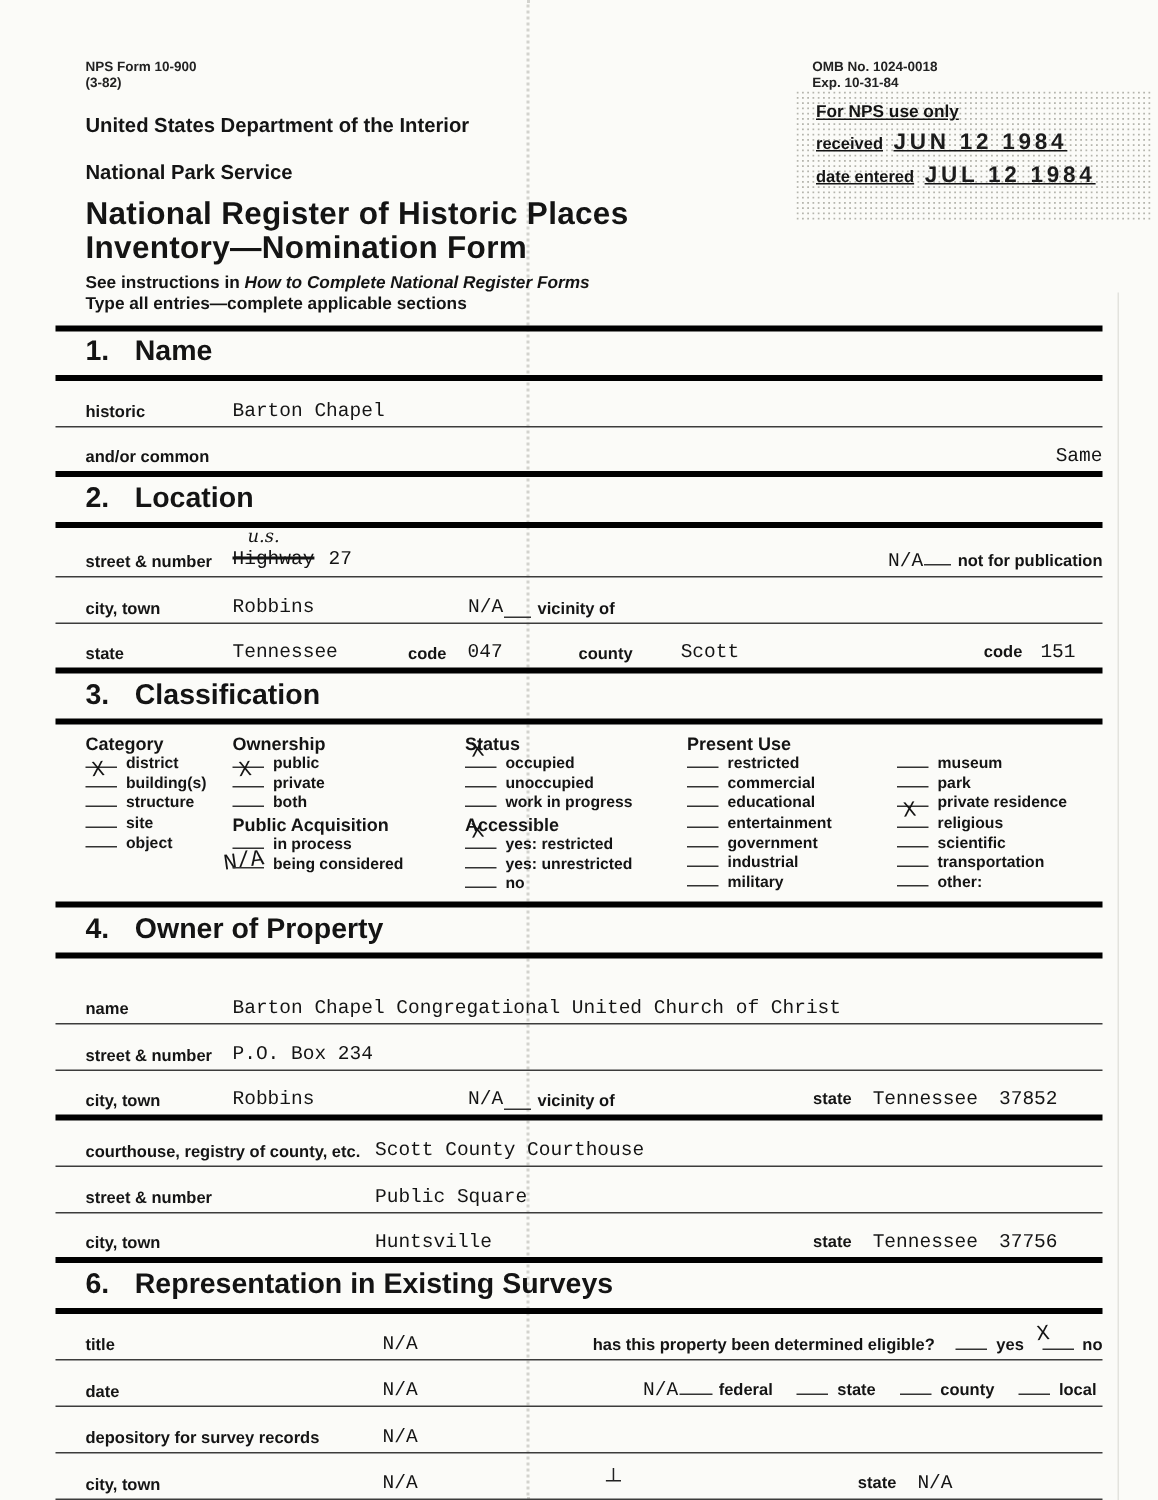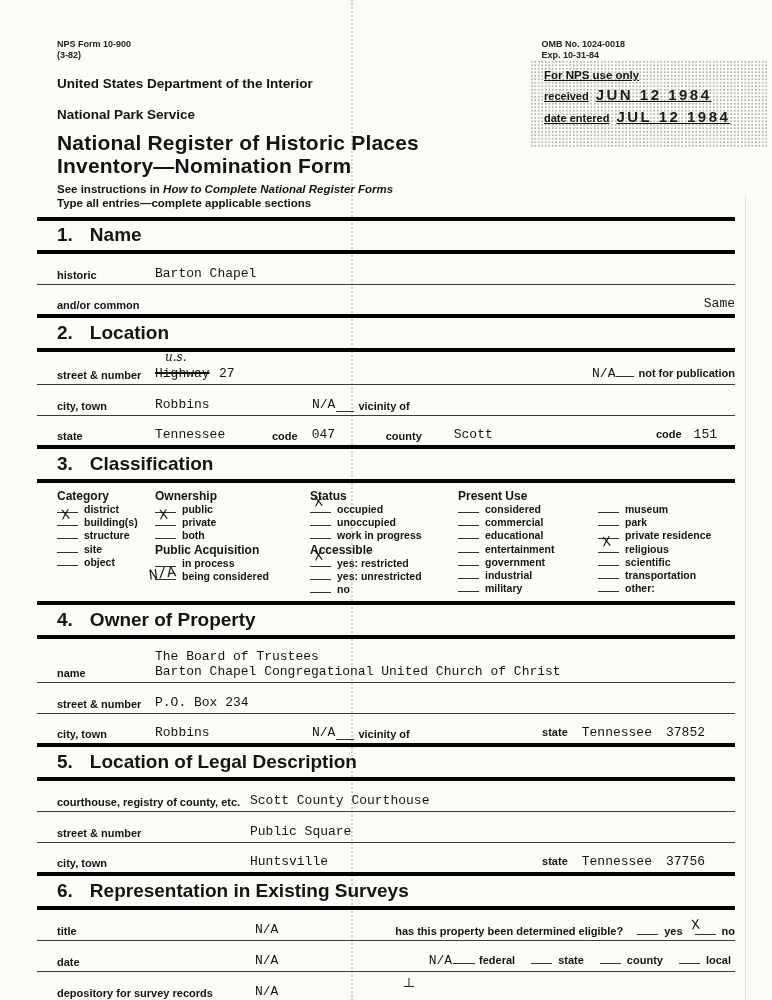--- a/index.html
+++ b/index.html
@@ -271,7 +271,7 @@
                 <span class="blank">
                   <span class="xmark"></span>
                 </span>
-                <span class="cl-label">considered</span>
+                <span class="cl-label">restricted</span>
               </div>
             <div class="cl-item">
                 <span class="blank">

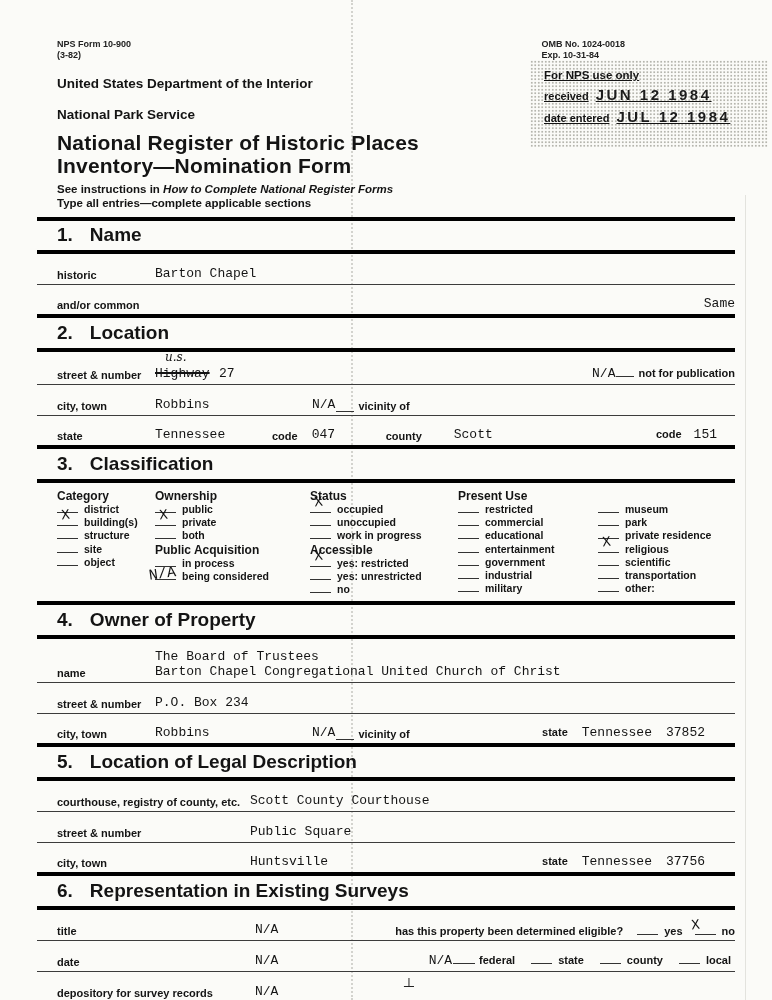--- a/index.html
+++ b/index.html
@@ -364,7 +364,6 @@
     <div class="row tall">
       <span class="lbl" style="width:98px">name</span>
       <span class="stack">
-        <span class="typed">The Board of Trustees</span>
         <span class="typed">Barton Chapel Congregational United Church of Christ</span>
       </span>
     </div>

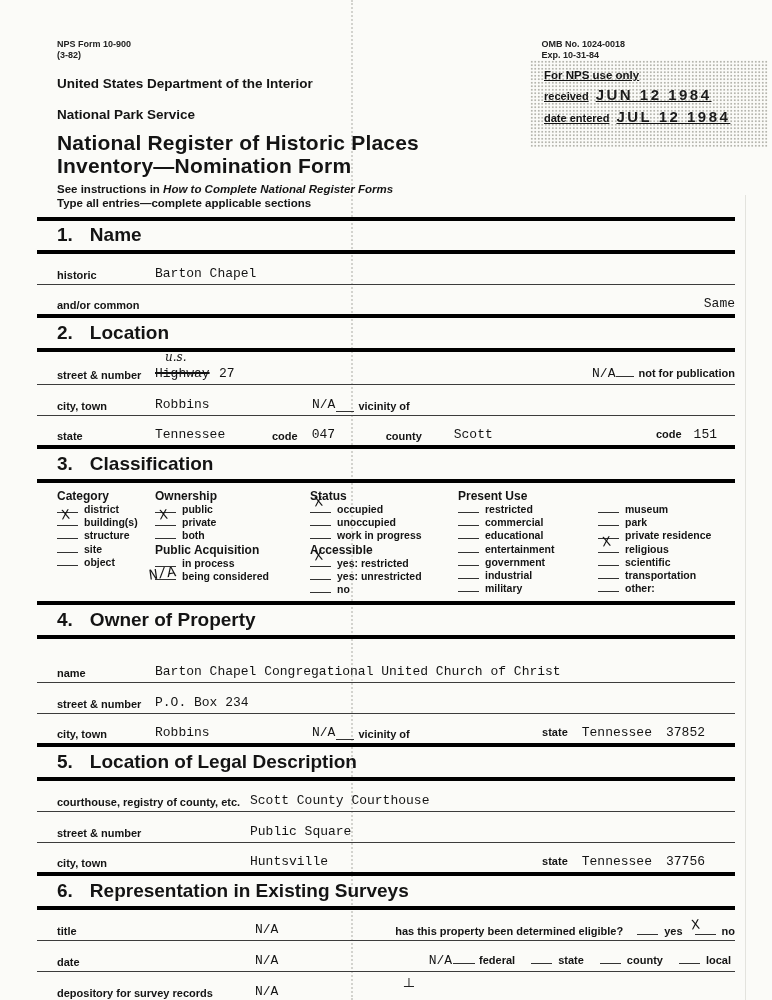--- a/index.html
+++ b/index.html
@@ -384,9 +384,6 @@
       </span>
     </div>
 
-    <div class="sect">
-      <span class="num">5.</span><span>Location of Legal Description</span>
-    </div>
     <div class="row">
       <span class="lbl" style="width:193px">courthouse, registry of county, etc.</span>
       <span class="typed">Scott County Courthouse</span>

